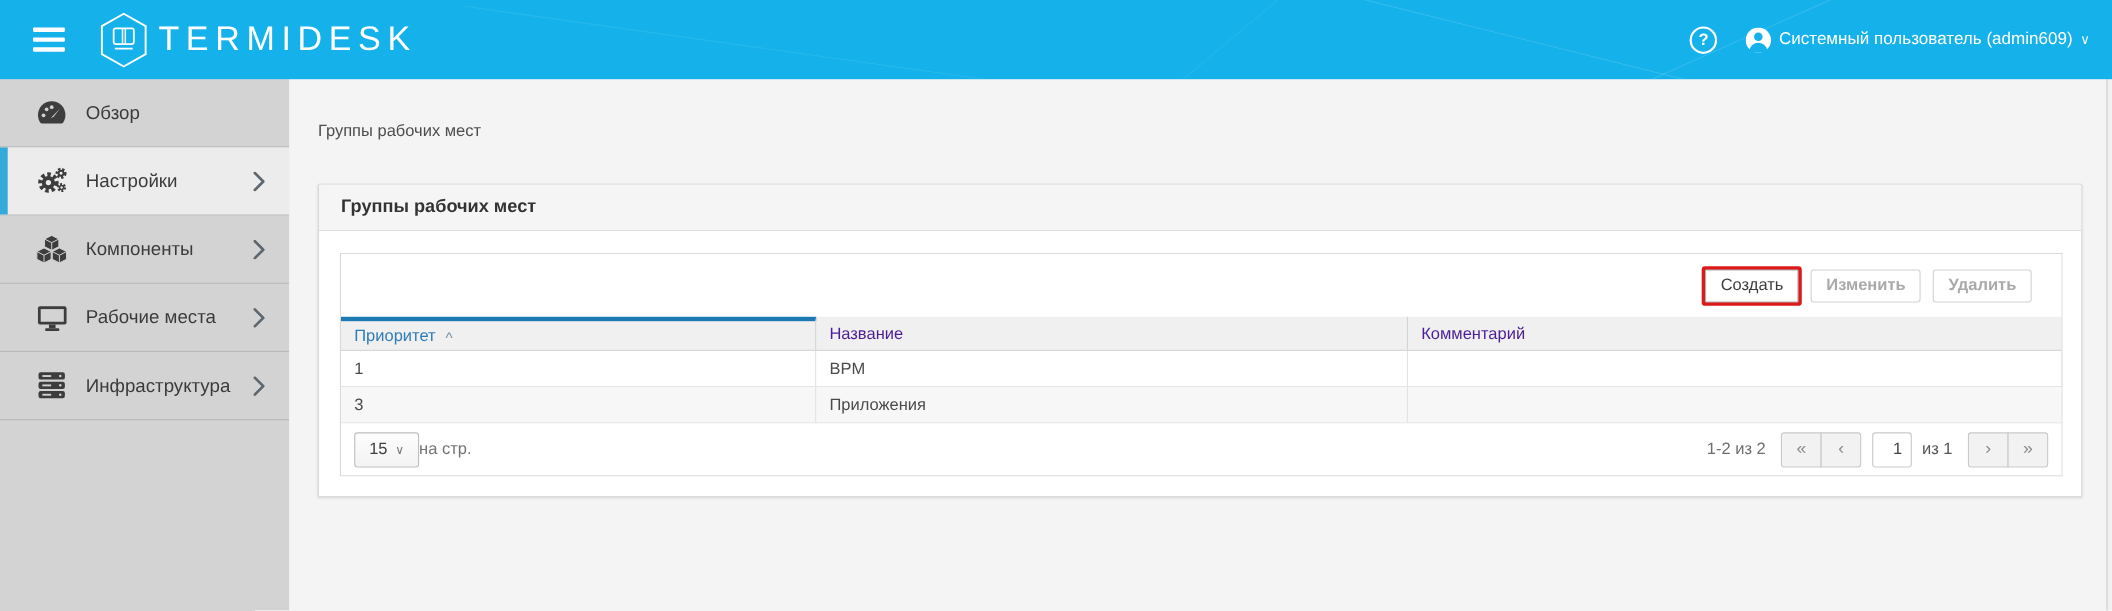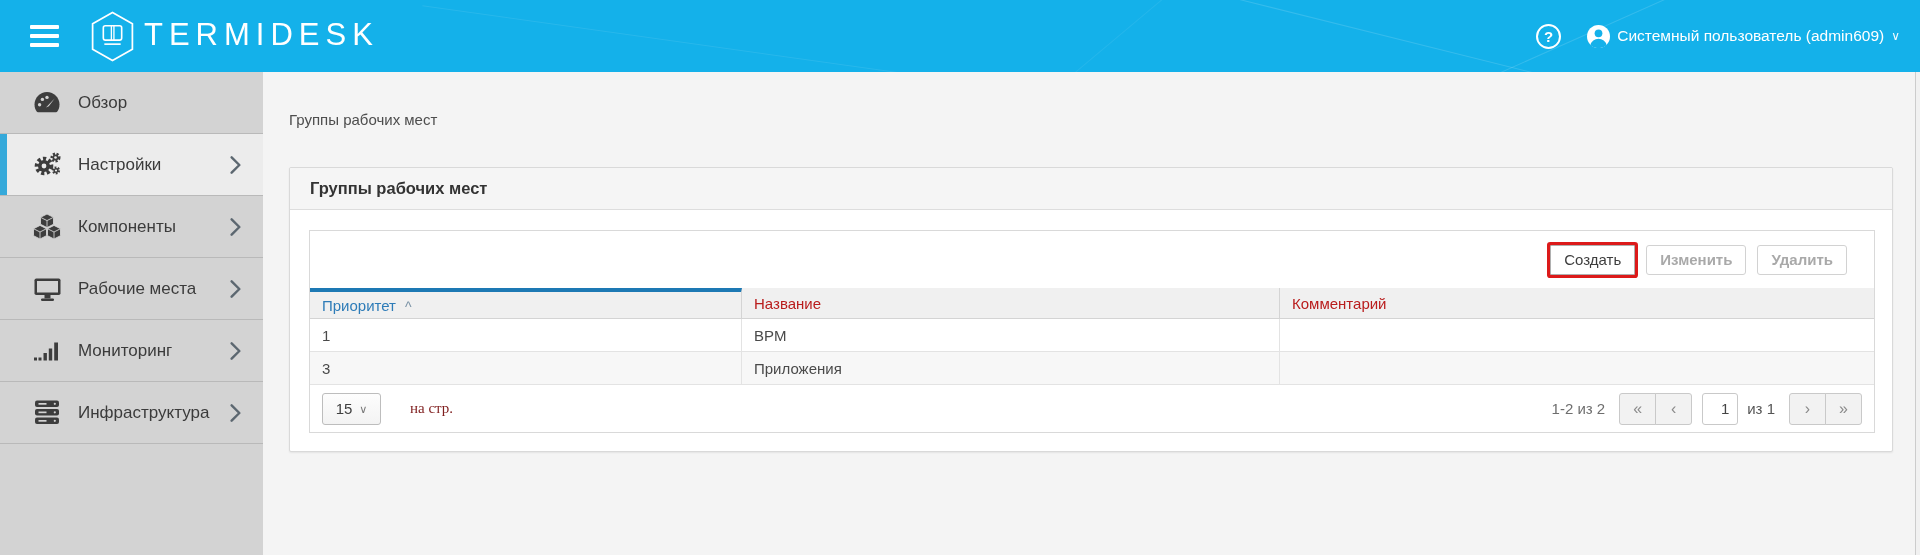--- a/index.html
+++ b/index.html
@@ -66,7 +66,7 @@
 
   
   .thead { display:flex; height:31px; background:#f0f0f0; border-bottom:1px solid #d4d4d4; }
-  .th { display:flex; align-items:center; padding:0 12px; font-size:15px; color:#b91c1c; }
+  .th { display:flex; align-items:center; padding:0 12px; font-size:15px; color:#4c1d95; }
   .th-1 { width:432px; border-top:4px solid #1d79b4; border-right:1px solid #d4d4d4;
     color:#2e7cb8; cursor:pointer; }
   .th-2 { width:538px; border-right:1px solid #d4d4d4; cursor:pointer; }

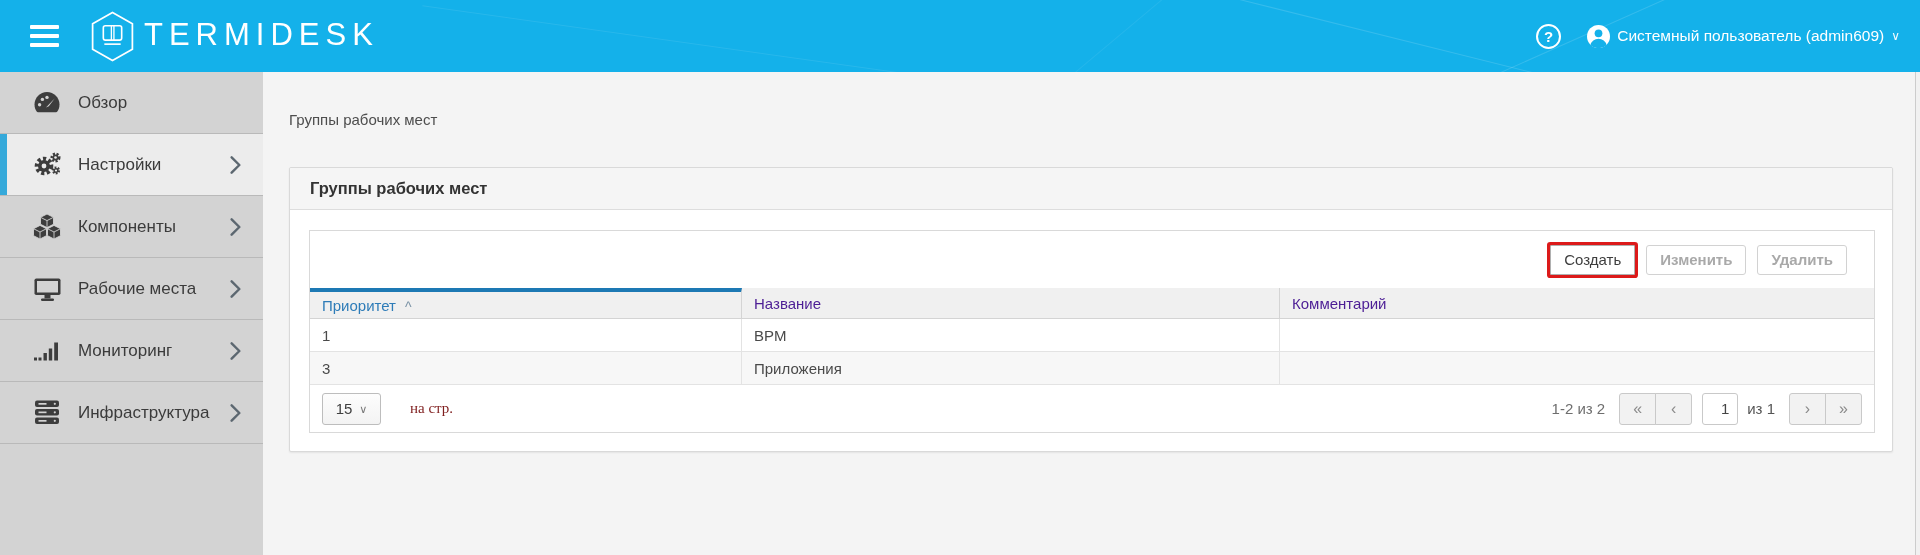--- a/index.html
+++ b/index.html
@@ -228,25 +228,6 @@
       </span>
     </div>
 
-    <div class="side-item">
-      <span class="side-icon">
-        <svg width="28" height="24" viewBox="0 0 28 24">
-          <g fill="#3d3d3d">
-            <rect x="1" y="18.5" width="3" height="3"></rect>
-            <rect x="5.5" y="18.5" width="3" height="3"></rect>
-            <rect x="10.5" y="14" width="3.4" height="7.5"></rect>
-            <rect x="15.8" y="9.5" width="3.4" height="12"></rect>
-            <rect x="21.2" y="3.5" width="3.8" height="18"></rect>
-          </g>
-        </svg>
-      </span>
-      <span class="side-label">Мониторинг</span>
-      <span class="side-chevron">
-        <svg width="11" height="18" viewBox="0 0 10 16">
-            <path d="M1.5 1 L8.5 8 L1.5 15" stroke="#5c6770" stroke-width="2.2" fill="none" stroke-linecap="round" stroke-linejoin="round"></path>
-          </svg>
-      </span>
-    </div>
 
     <div class="side-item">
       <span class="side-icon">

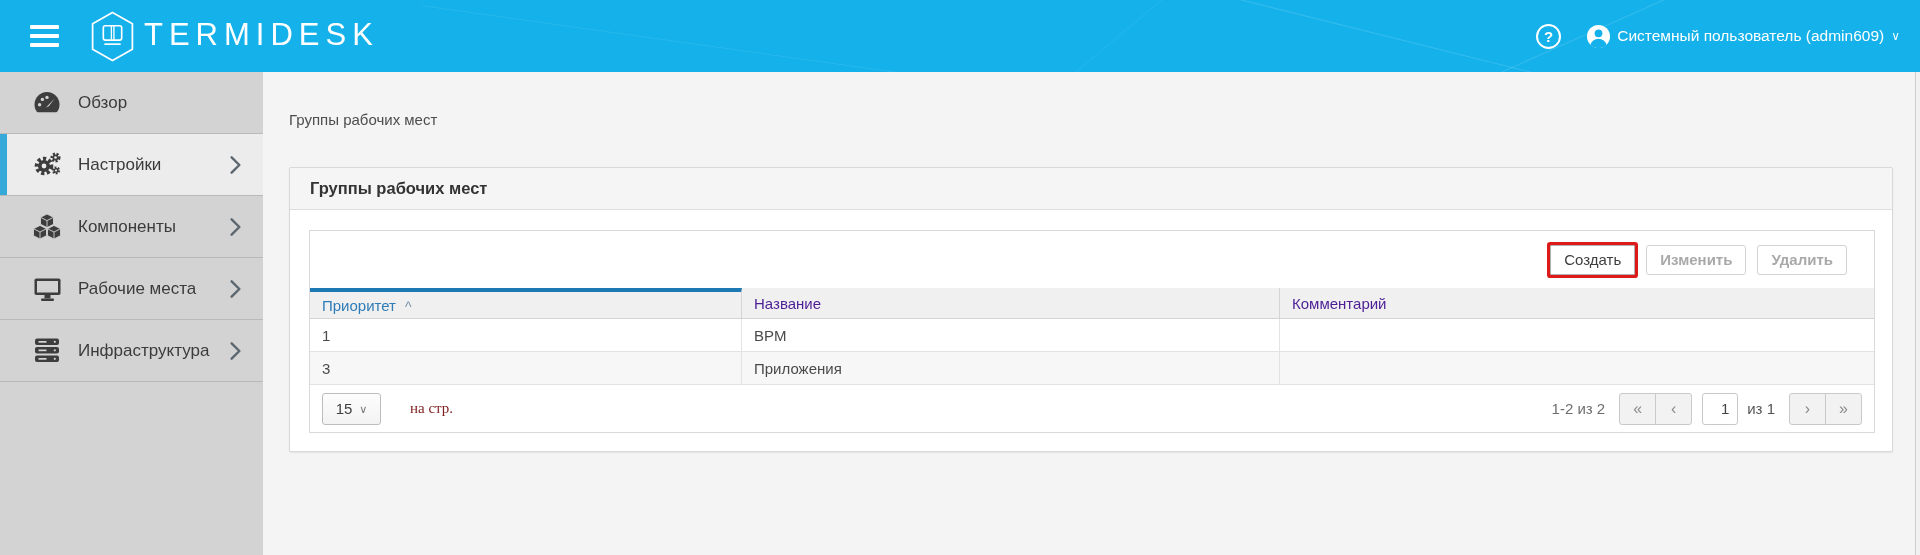--- a/index.html
+++ b/index.html
@@ -85,7 +85,7 @@
     background:linear-gradient(#fdfdfd,#f3f3f3); display:flex; align-items:center;
     justify-content:center; gap:7px; font-size:15px; color:#3f3f3f; cursor:pointer; }
   .select-caret { font-size:11px; color:#777; transform:translateY(1px); }
-  .per-page { margin-left:29px; font-size:15px; color:#7f1d1d;font-family:Liberation Serif, serif; }
+  .per-page { margin-left:0; font-size:15px; color:#737373; }
   .pager { margin-left:auto; display:flex; align-items:center; }
   .range-label { font-size:15px; color:#6e6e6e; margin-right:14px; }
   .pg-group { display:flex; }

